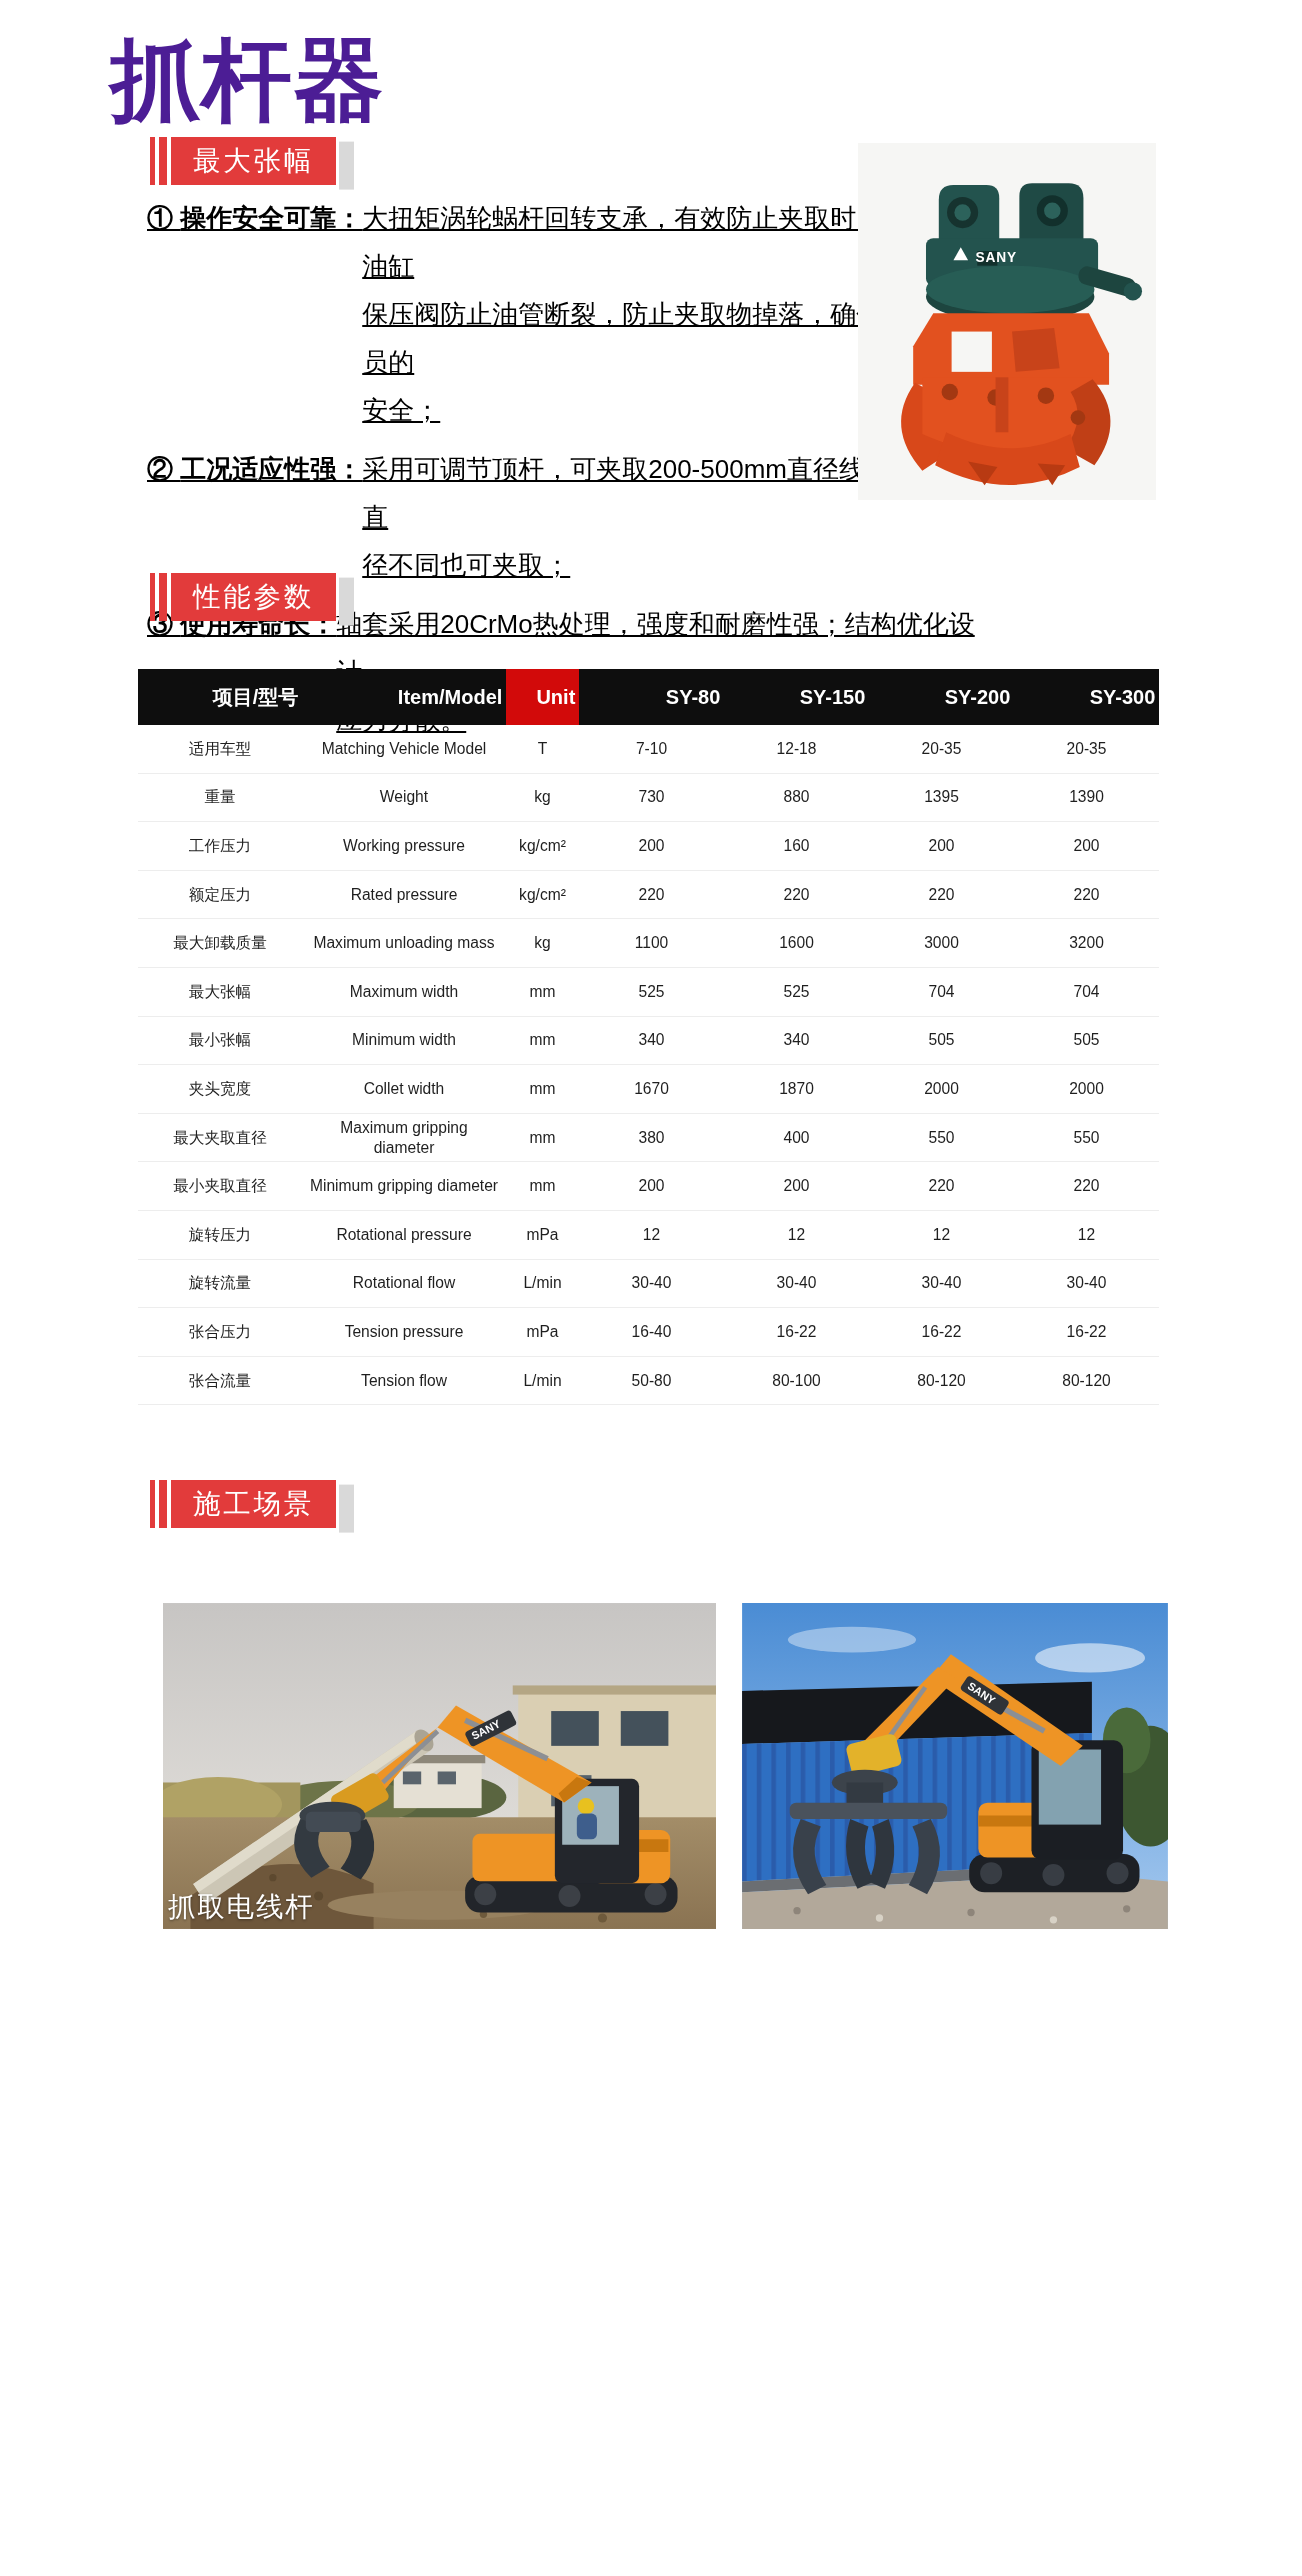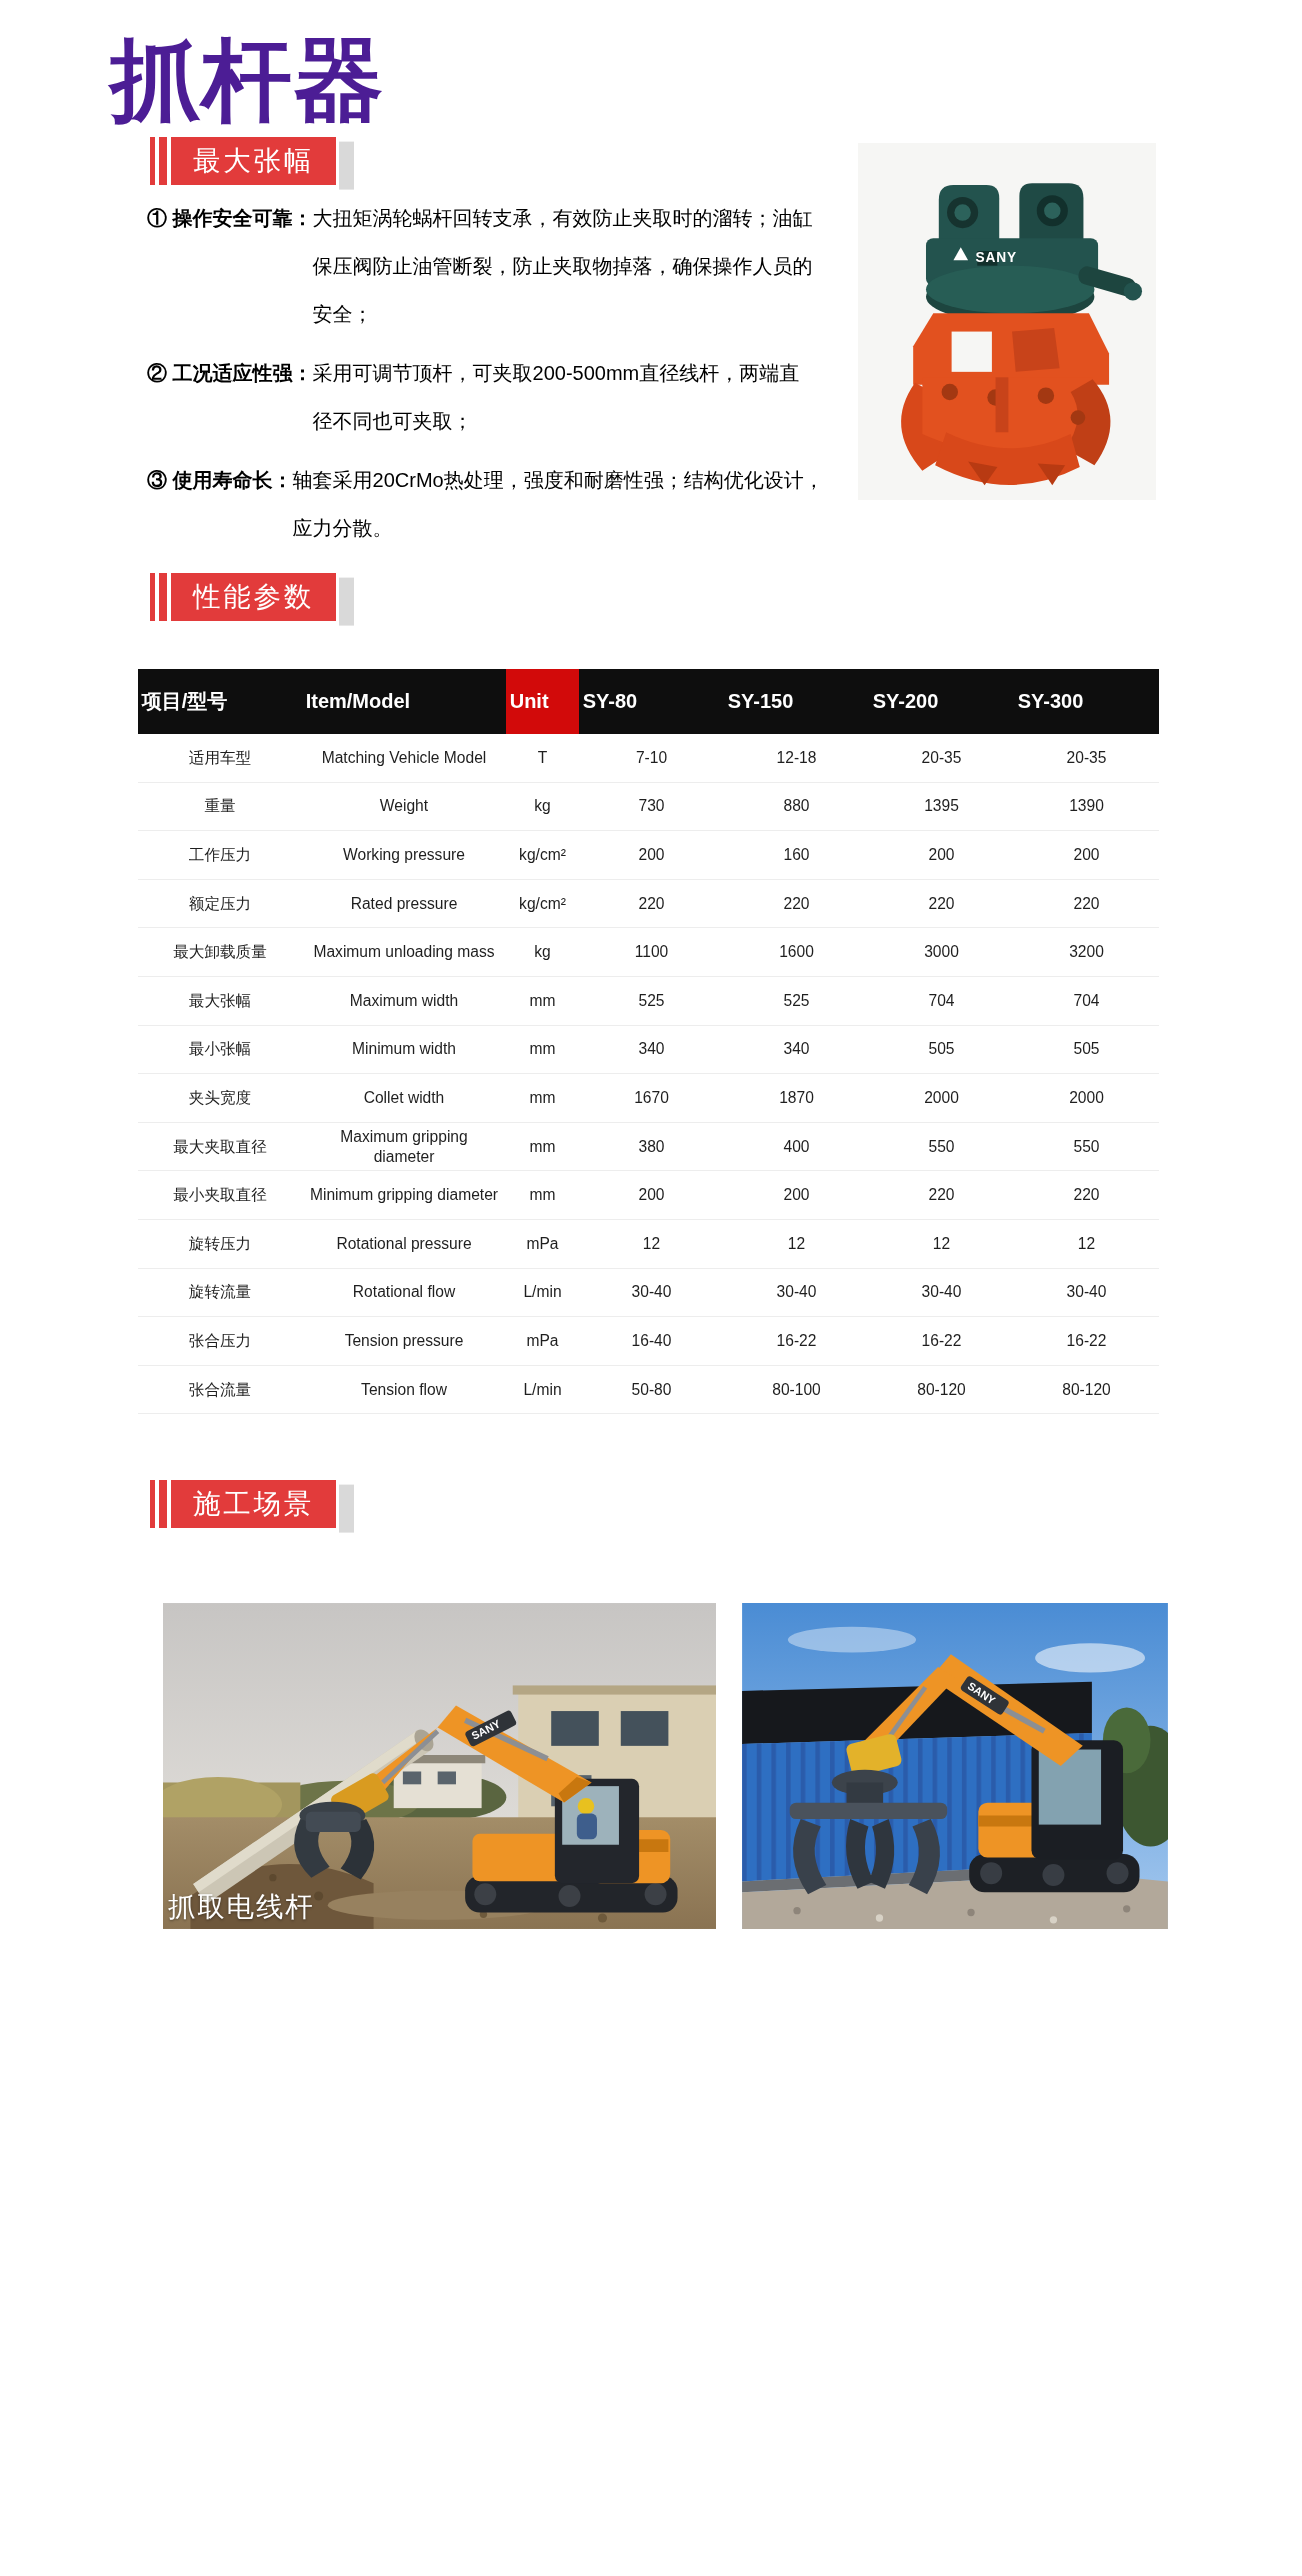--- a/index.html
+++ b/index.html
@@ -18,7 +18,7 @@
   .badge .s3 { width:15.6px; background:#d9d9d9; margin-left:2.7px; transform:translateY(4.6px); }
 
   .bullets { position:absolute; left:147px; top:194px; width:829px; }
-  .bullet { display:flex; font-size:20px; line-height:48px; margin-bottom:11px; }
+  .bullet { display:flex; font-size:26px; line-height:48px; margin-bottom:11px;text-decoration:underline; }
   .bullet-label { font-weight:bold; white-space:nowrap; }
   .bullet-text { white-space:pre-line; }
 

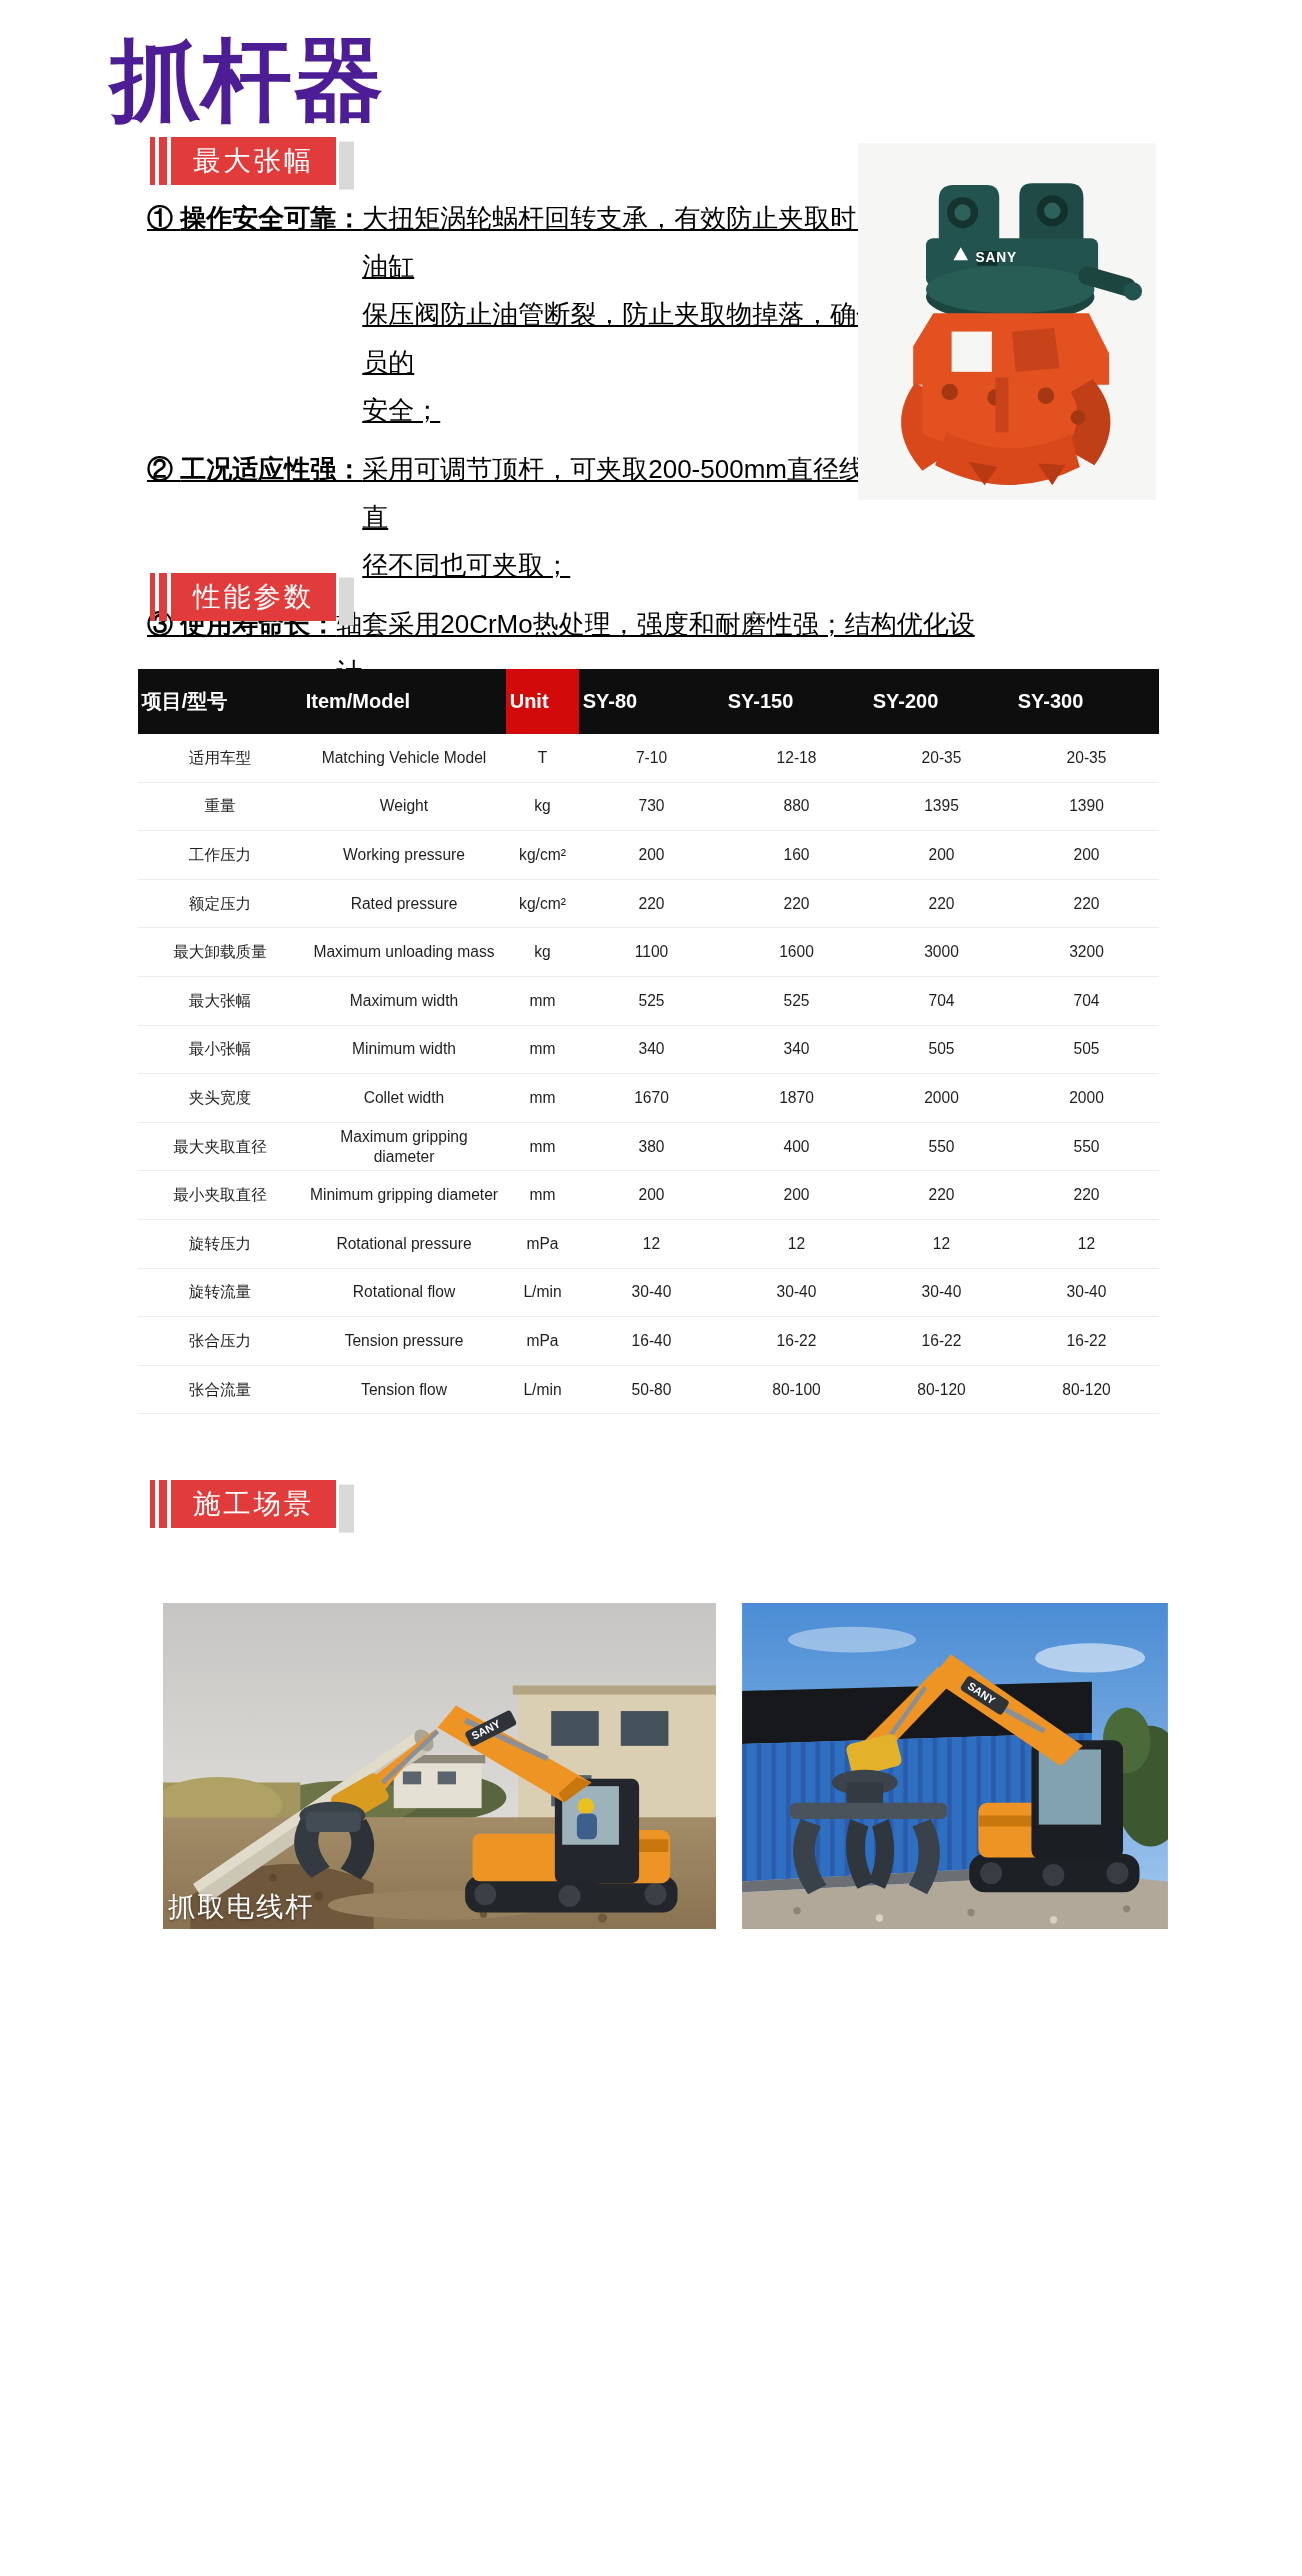--- a/index.html
+++ b/index.html
@@ -31,7 +31,7 @@
   table.spec col.c0 { width:164px; } table.spec col.c1 { width:204px; }
   table.spec col.c2 { width:73px; }  table.spec col.cm { width:145px; }
   table.spec thead th { background:#0e0e0e; color:#fff; font-size:20px; font-weight:bold;
-               height:65px; padding:0 3.7px; text-align:left; }
+               height:56px; padding:0 3.7px; text-align:right; }
   table.spec thead th.unit { background:var(--unit-red);margin-left:44px; }
   table.spec tbody td { height:44px; font-size:15.6px; color:#1f1f1f; text-align:center;
                border-bottom:1.8px solid #ededed; padding:1.8px 7.3px; line-height:20px; }

